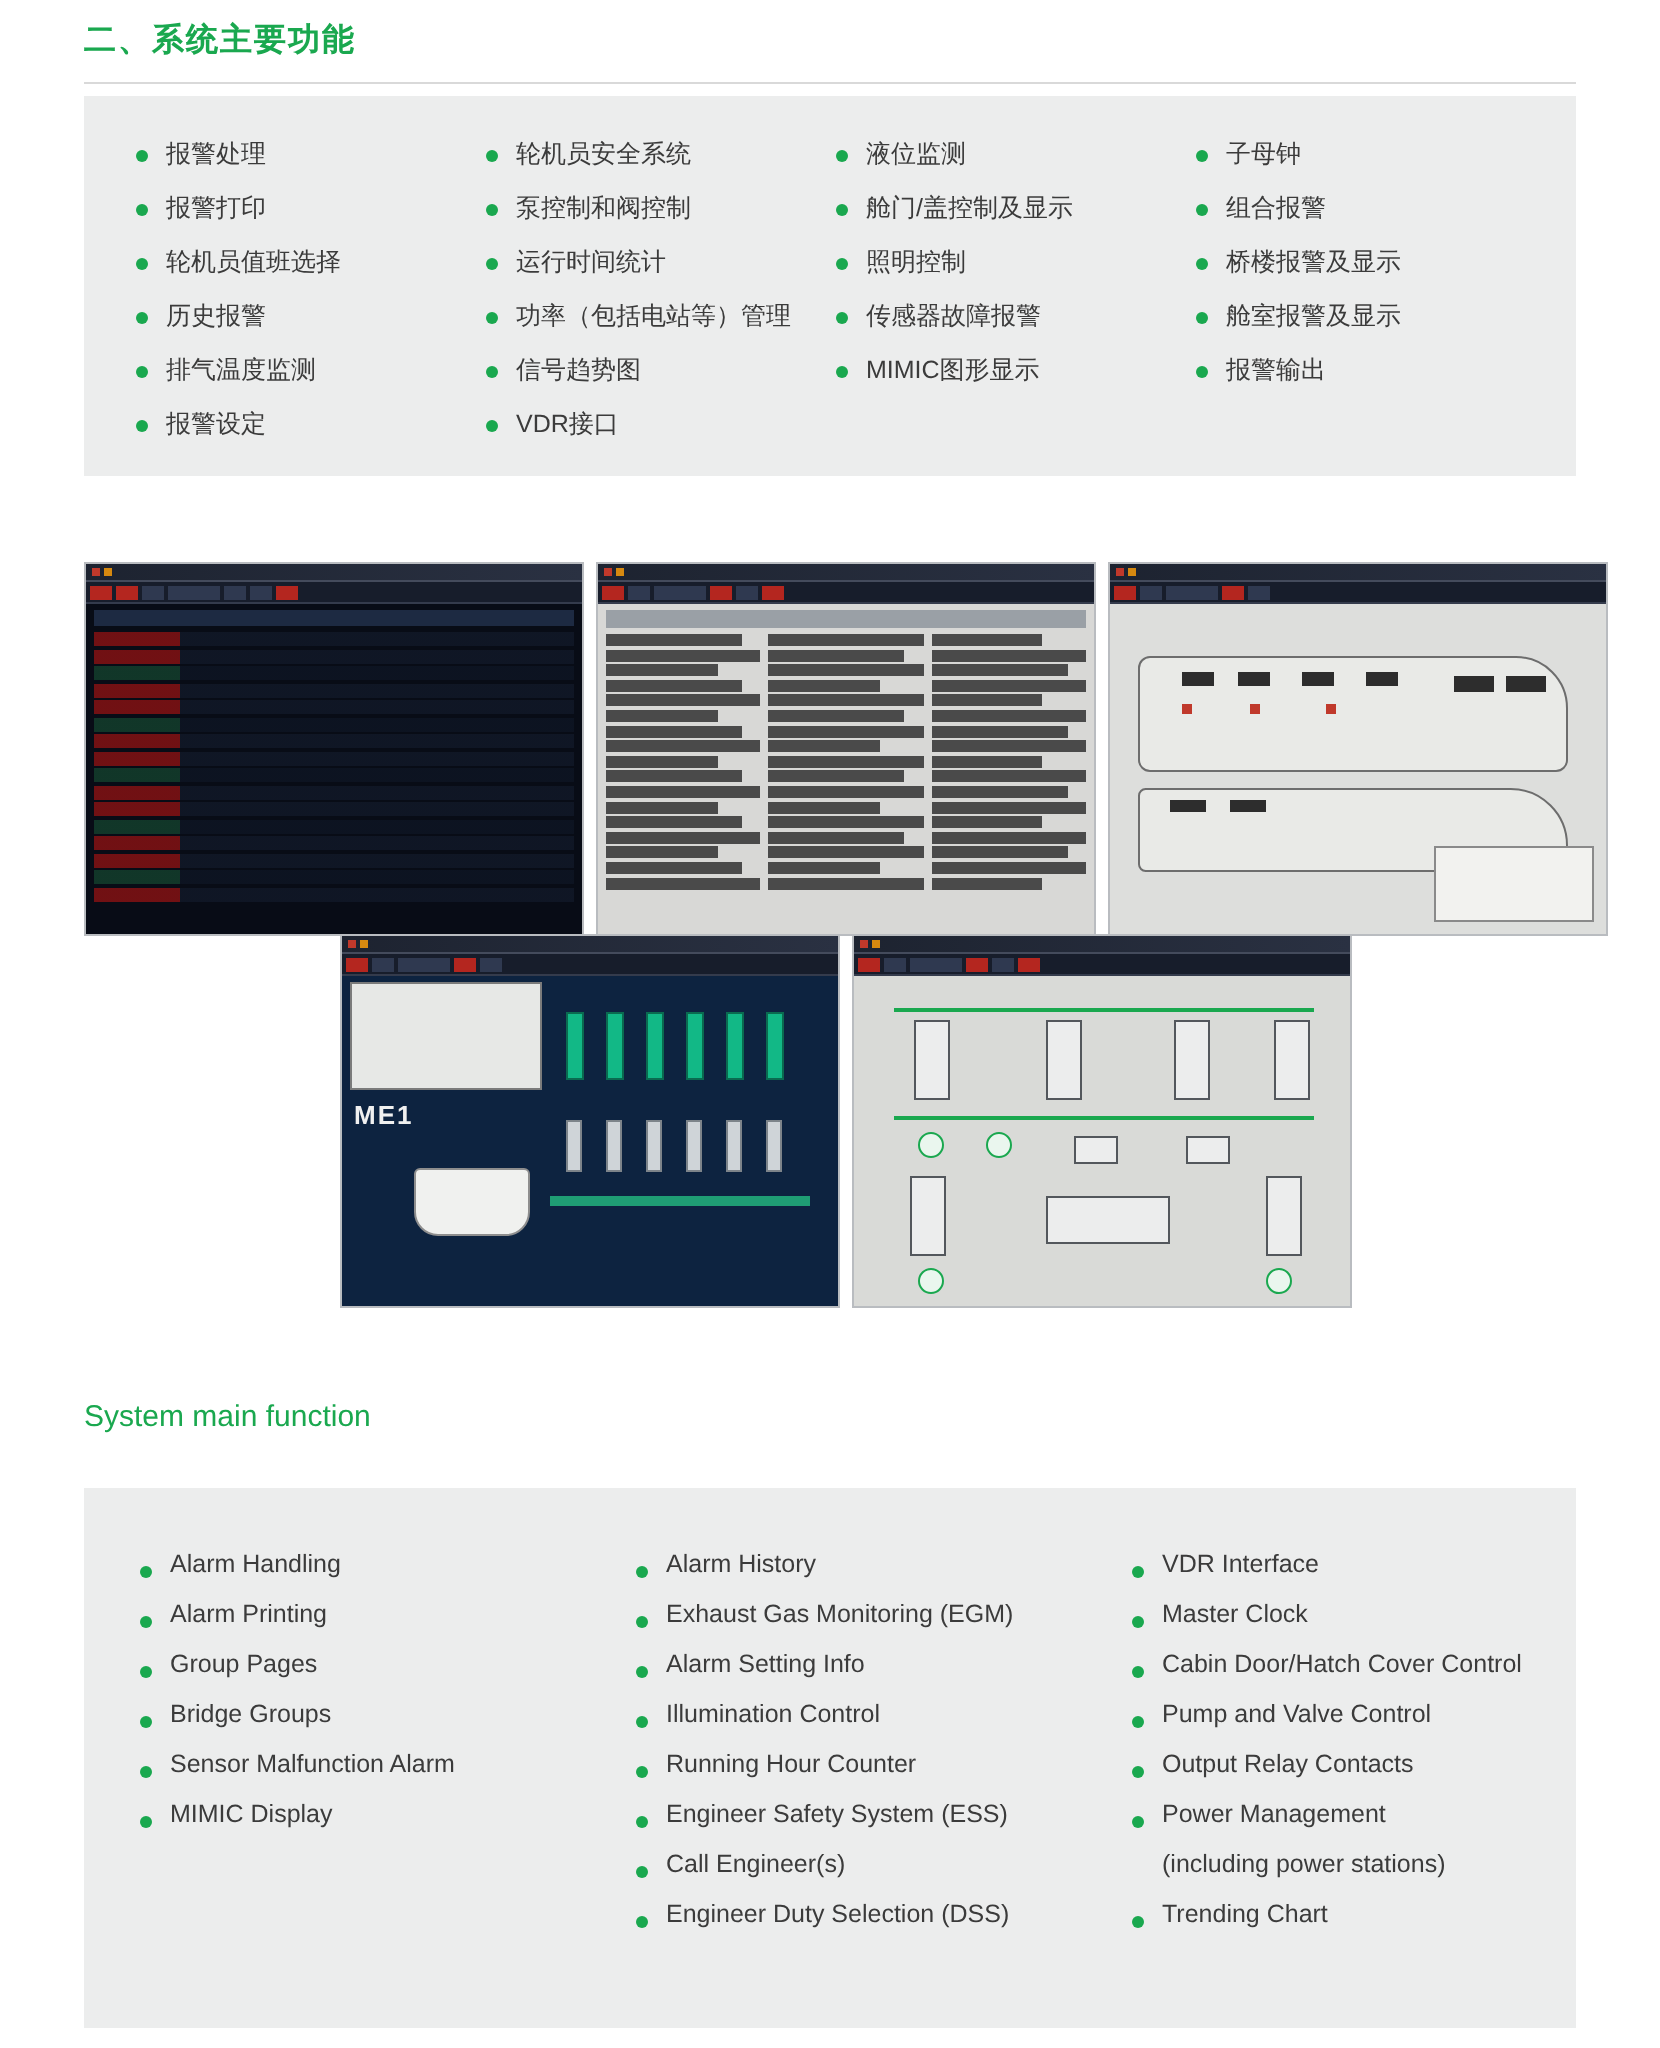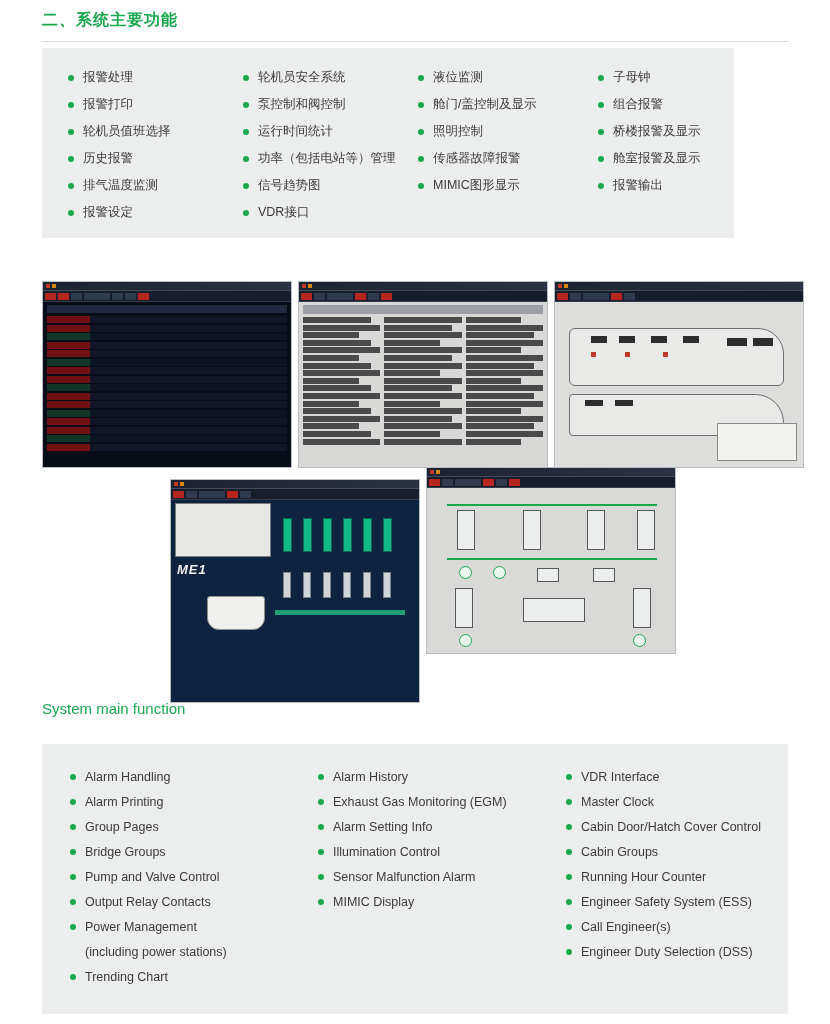--- a/index.html
+++ b/index.html
@@ -36,7 +36,7 @@
   .panel-cn {
     position: absolute;
     left: 42px; top: 48px;
-    width: 692px; height: 190px;
+    width: 746px; height: 190px;
     background: #eceded;
   }
   .cn-grid {

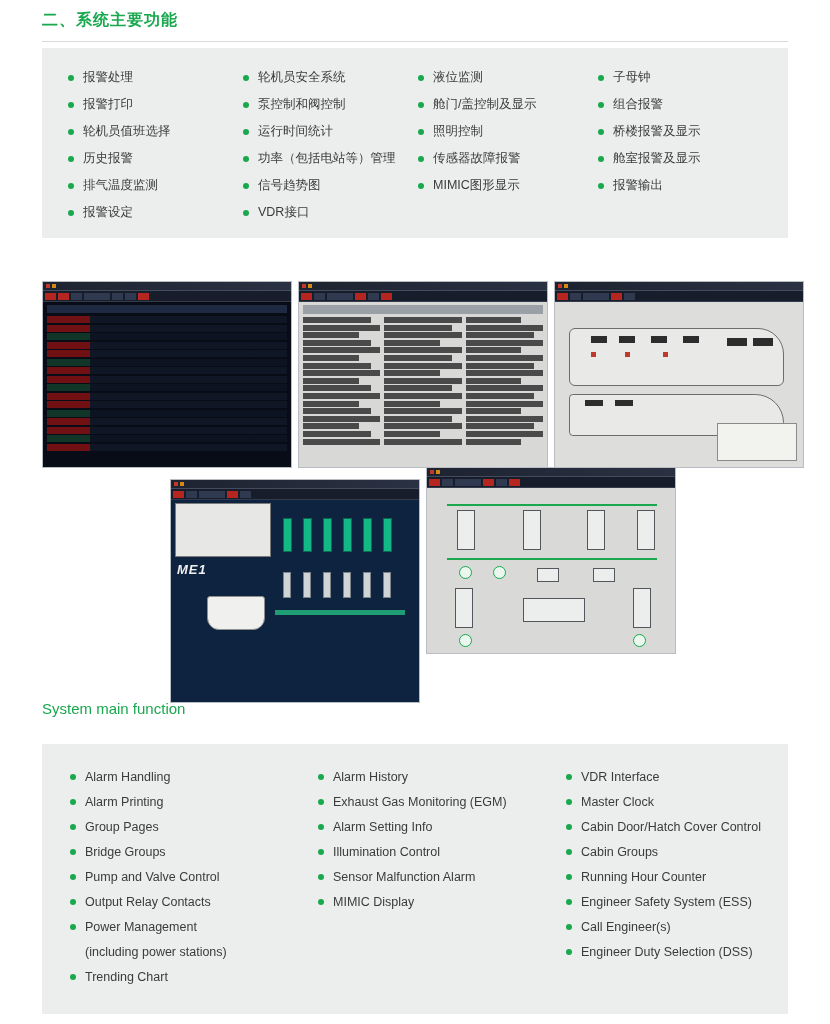--- a/index.html
+++ b/index.html
@@ -155,7 +155,7 @@
   }
 
   
-  .s4 { left: 170px; top: 202px; width: 250px; height: 224px; font-style: italic; }
+  .s4 { left: 170px; top: 190px; width: 250px; height: 187px; }
   .s4 .shot-body { background: #0d2340; }
   .s4 .panel {
     position: absolute; left: 4px; top: 3px;

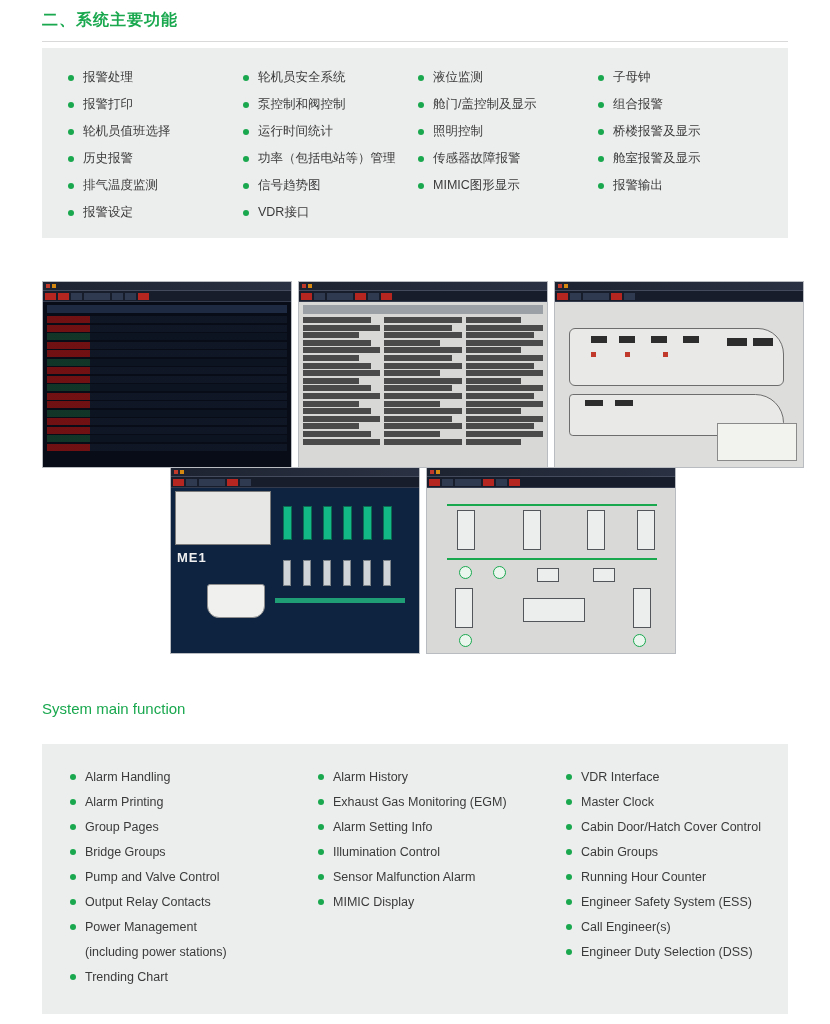--- a/index.html
+++ b/index.html
@@ -227,7 +227,7 @@
   .en-cell {
     height: 25px;
     display: flex;
-    align-items: center;
+    align-items: flex-end;
     font-size: 12.5px;
     color: #3b3b3b;
   }

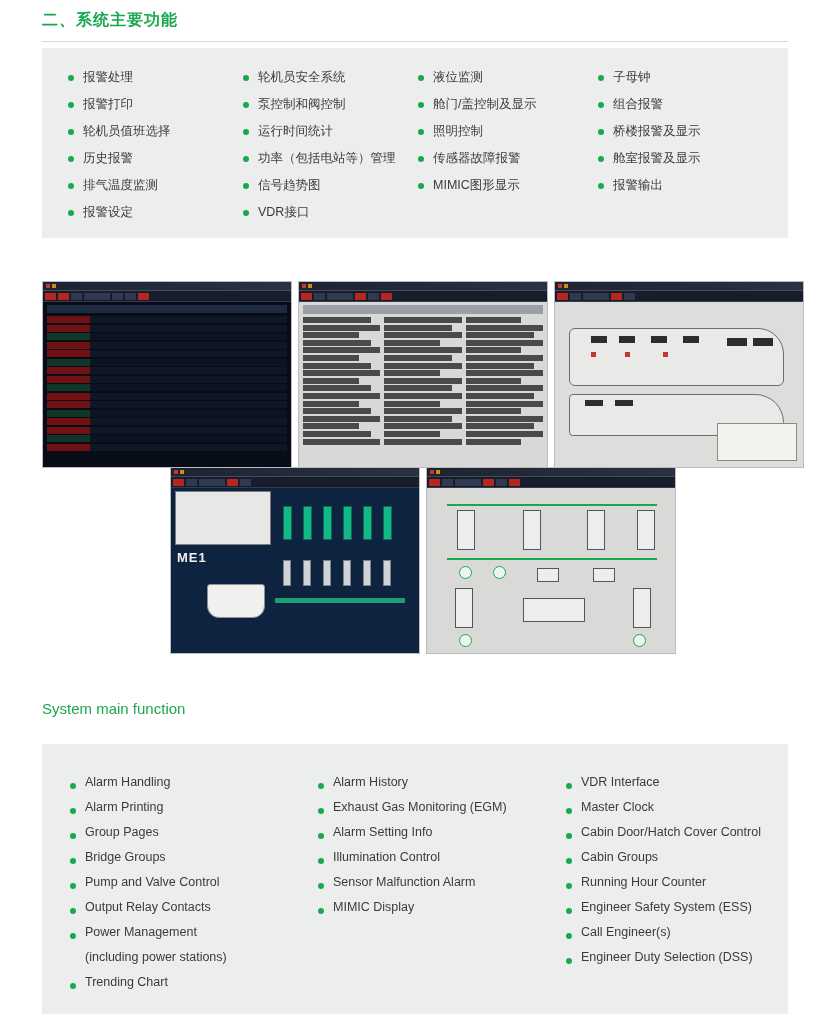--- a/index.html
+++ b/index.html
@@ -611,10 +611,6 @@
 
       <div class="en-cell">
           <span class="bullet"></span>
-          <span>Cabin Groups</span>
-        </div>
-      <div class="en-cell">
-          <span class="bullet"></span>
           <span>Pump and Valve Control</span>
         </div>
       <div class="en-cell">

